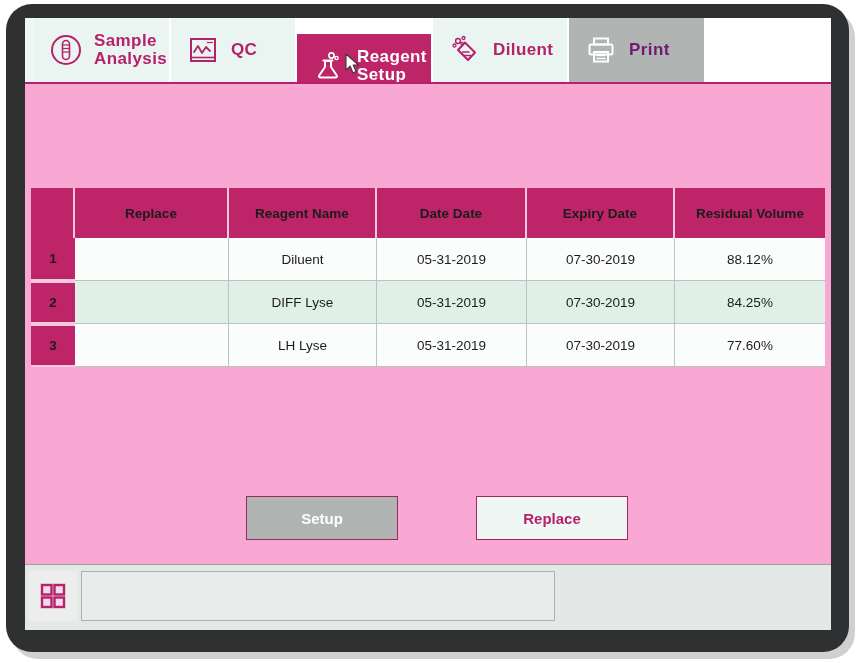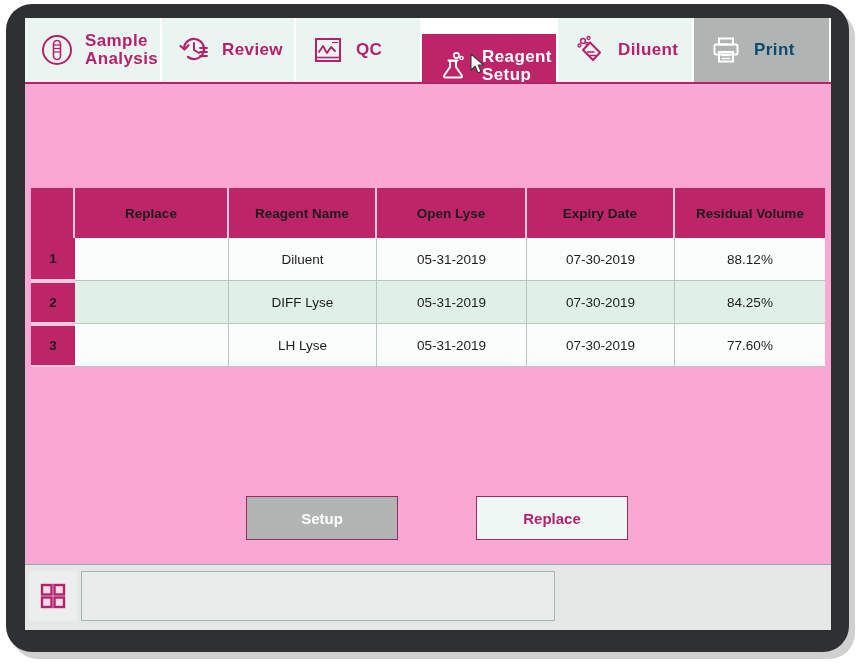--- a/index.html
+++ b/index.html
@@ -39,7 +39,7 @@
   
   #tabbar {
     position: absolute;
-    left: 0; top: 0;
+    left: 9px; top: 0;
     width: 806px;
     height: 64px;
     background: #ffffff;

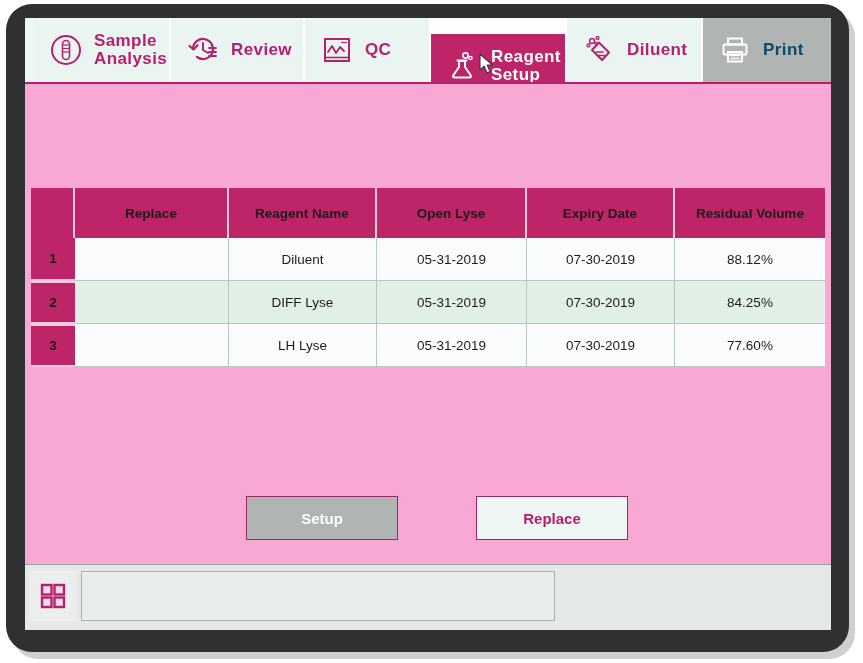--- a/index.html
+++ b/index.html
@@ -280,19 +280,6 @@
 Analysis</span>
       </div>
 
-      <div class="tab" id="tab-review">
-        <span class="ticon">
-          <svg width="34" height="34" viewBox="0 0 34 34">
-            <path d="M7 16 A10 10 0 1 1 11 24" fill="none" stroke="#b5216b" stroke-width="2.2" stroke-linecap="round"></path>
-            <polyline points="3.5,13 7.5,16.5 11.5,12.2" fill="none" stroke="#b5216b" stroke-width="2.2" stroke-linecap="round" stroke-linejoin="round"></polyline>
-            <polyline points="17,10 17,17 22,20" fill="none" stroke="#b5216b" stroke-width="2" stroke-linecap="round" stroke-linejoin="round"></polyline>
-            <line x1="23" y1="15" x2="30" y2="15" stroke="#b5216b" stroke-width="1.8" stroke-linecap="round"></line>
-            <line x1="23" y1="19" x2="30" y2="19" stroke="#b5216b" stroke-width="1.8" stroke-linecap="round"></line>
-            <line x1="23" y1="23" x2="30" y2="23" stroke="#b5216b" stroke-width="1.8" stroke-linecap="round"></line>
-          </svg>
-        </span>
-        <span class="tlabel">Review</span>
-      </div>
 
       <div class="tab" id="tab-qc">
         <span class="ticon">

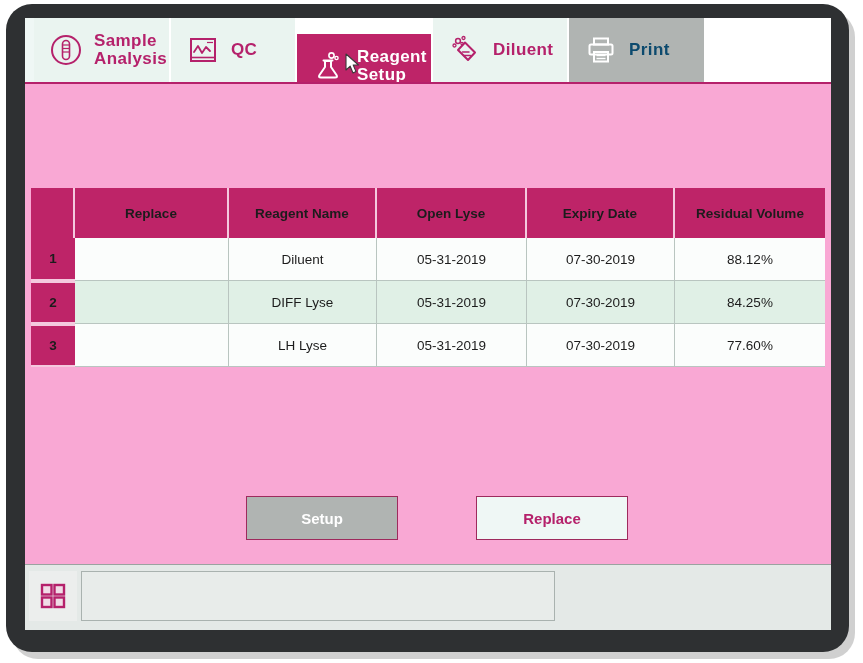--- a/index.html
+++ b/index.html
@@ -77,7 +77,7 @@
   .tab.active { background: #be2468; margin-top: 16px; }
   .tab.active .tlabel { color: #ffffff; }
   .tab.disabled { background: #b0b4b2; }
-  .tab.disabled .tlabel { color: #0c4a6e; }
+  .tab.disabled .tlabel { color: #701a75; }
 
   #tab-sample   { width: 137px; }
   #tab-review   { width: 134px; }

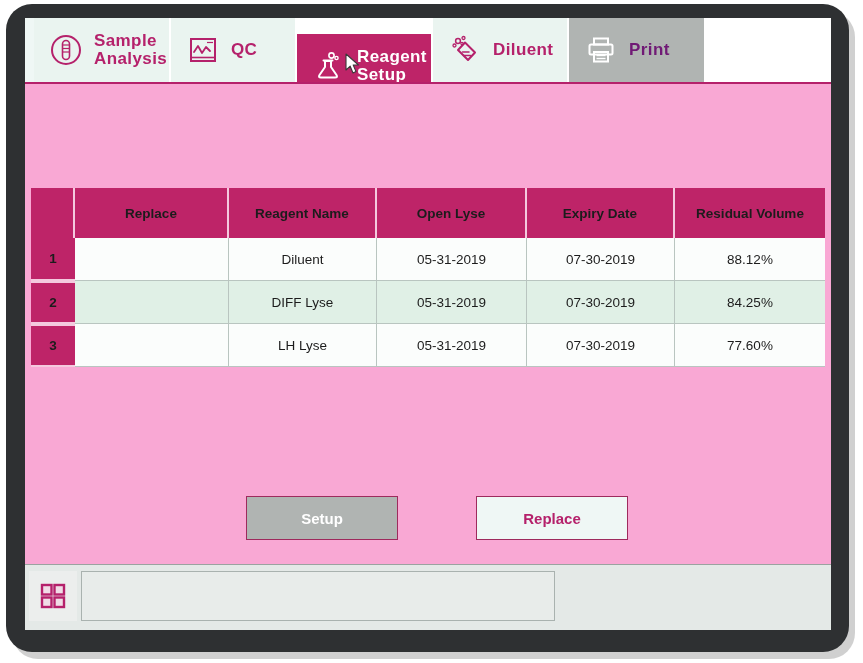--- a/index.html
+++ b/index.html
@@ -349,7 +349,7 @@
             <th class="idxcol"></th>
             <th style="width:154px">Replace</th>
             <th style="width:148px">Reagent Name</th>
-            <th style="width:150px">Open Lyse</th>
+            <th style="width:150px">Date Date</th>
             <th style="width:148px">Expiry Date</th>
             <th style="width:150px">Residual Volume</th>
           </tr>

